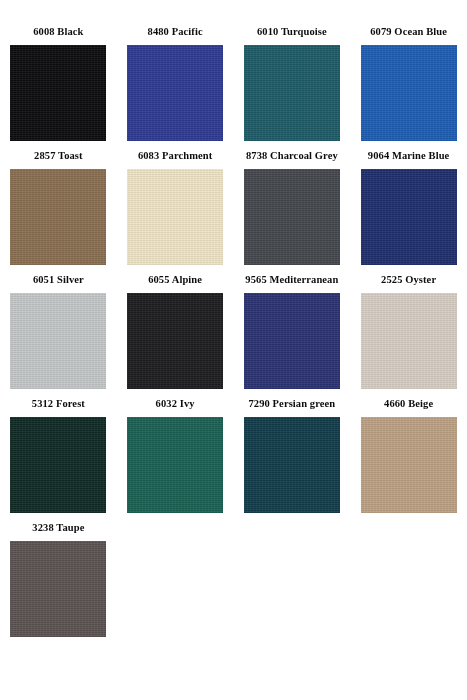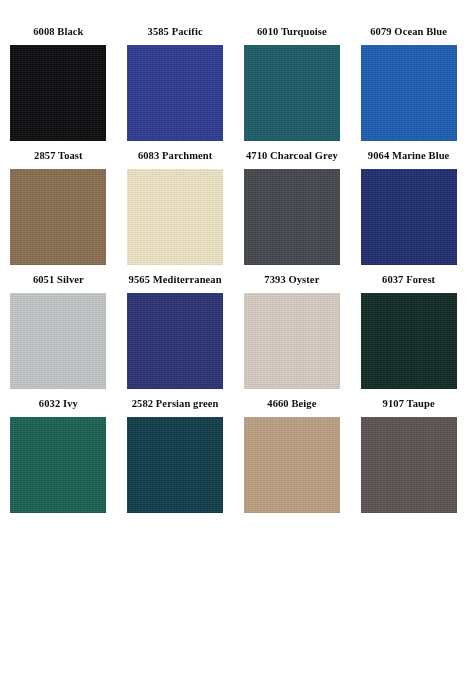--- a/index.html
+++ b/index.html
@@ -93,7 +93,7 @@
         <div class="swatch-chip" style="background-color: rgb(12, 12, 14);"></div>
       </div>
       <div class="swatch-cell">
-        <div class="swatch-label">3585 Pacific</div>
+        <div class="swatch-label">8480 Pacific</div>
         <div class="swatch-chip" style="background-color: rgb(46, 58, 147);"></div>
       </div>
       <div class="swatch-cell">

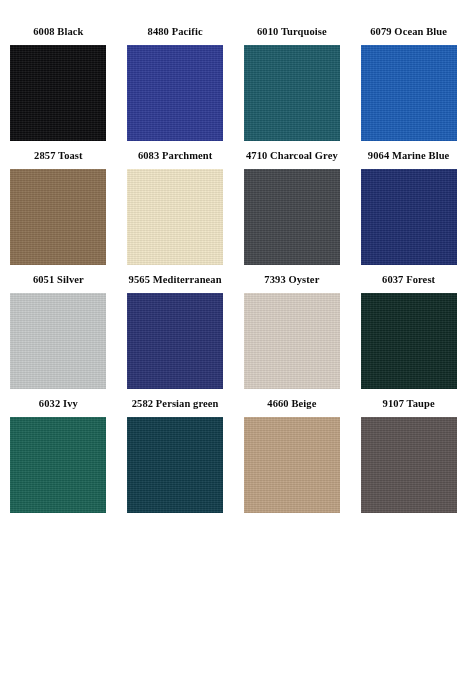--- a/index.html
+++ b/index.html
@@ -113,7 +113,7 @@
         <div class="swatch-chip" style="background-color: rgb(240, 229, 198);"></div>
       </div>
       <div class="swatch-cell">
-        <div class="swatch-label">4710 Charcoal Grey</div>
+        <div class="swatch-label">8738 Charcoal Grey</div>
         <div class="swatch-chip" style="background-color: rgb(68, 71, 76);"></div>
       </div>
       <div class="swatch-cell">

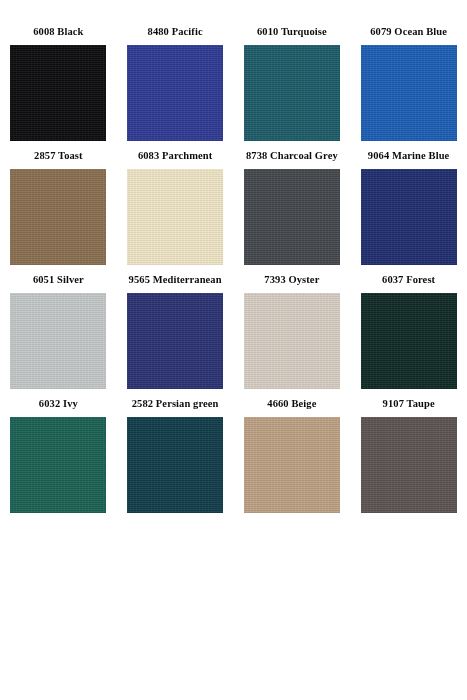--- a/index.html
+++ b/index.html
@@ -125,6 +125,10 @@
         <div class="swatch-chip" style="background-color: rgb(197, 200, 200);"></div>
       </div>
       <div class="swatch-cell">
+        <div class="swatch-label">6055 Alpine</div>
+        <div class="swatch-chip" style="background-color: rgb(29, 29, 31);"></div>
+      </div>
+      <div class="swatch-cell">
         <div class="swatch-label">9565 Mediterranean</div>
         <div class="swatch-chip" style="background-color: rgb(42, 50, 114);"></div>
       </div>

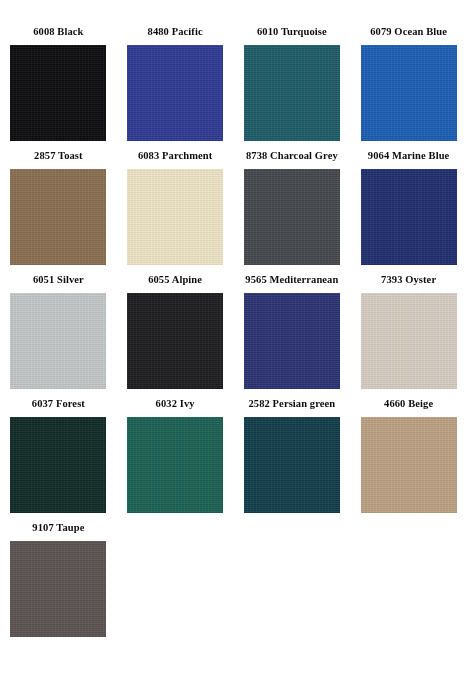--- a/index.html
+++ b/index.html
@@ -133,7 +133,7 @@
         <div class="swatch-chip" style="background-color: rgb(42, 50, 114);"></div>
       </div>
       <div class="swatch-cell">
-        <div class="swatch-label">7393 Oyster</div>
+        <div class="swatch-label">2525 Oyster</div>
         <div class="swatch-chip" style="background-color: rgb(216, 206, 195);"></div>
       </div>
       <div class="swatch-cell">

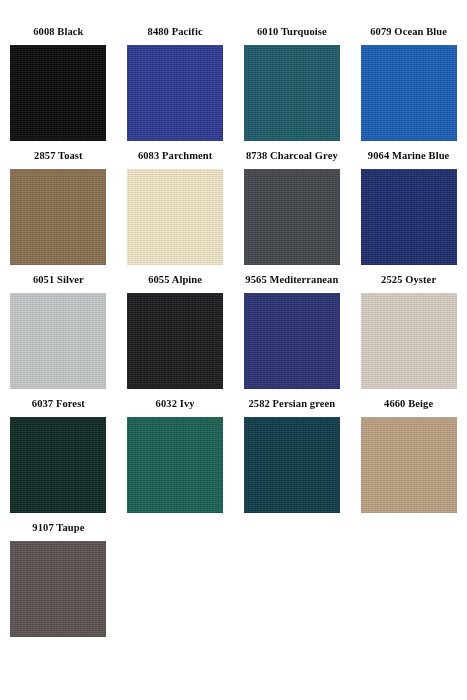--- a/index.html
+++ b/index.html
@@ -137,7 +137,7 @@
         <div class="swatch-chip" style="background-color: rgb(216, 206, 195);"></div>
       </div>
       <div class="swatch-cell">
-        <div class="swatch-label">6037 Forest</div>
+        <div class="swatch-label">5312 Forest</div>
         <div class="swatch-chip" style="background-color: rgb(15, 42, 37);"></div>
       </div>
       <div class="swatch-cell">

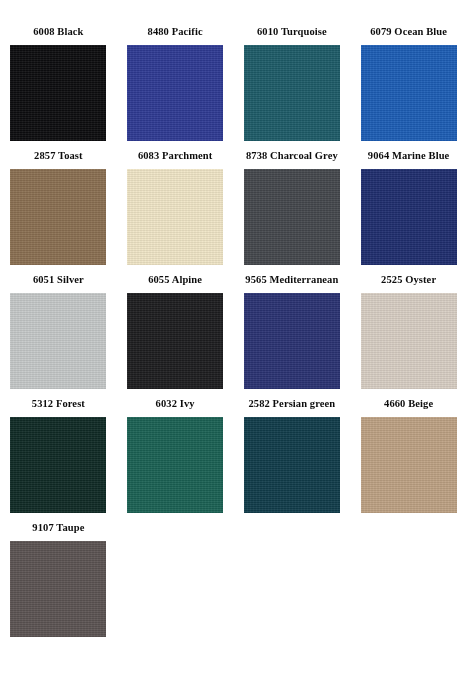--- a/index.html
+++ b/index.html
@@ -145,7 +145,7 @@
         <div class="swatch-chip" style="background-color: rgb(26, 97, 83);"></div>
       </div>
       <div class="swatch-cell">
-        <div class="swatch-label">2582 Persian green</div>
+        <div class="swatch-label">7290 Persian green</div>
         <div class="swatch-chip" style="background-color: rgb(16, 60, 74);"></div>
       </div>
       <div class="swatch-cell">

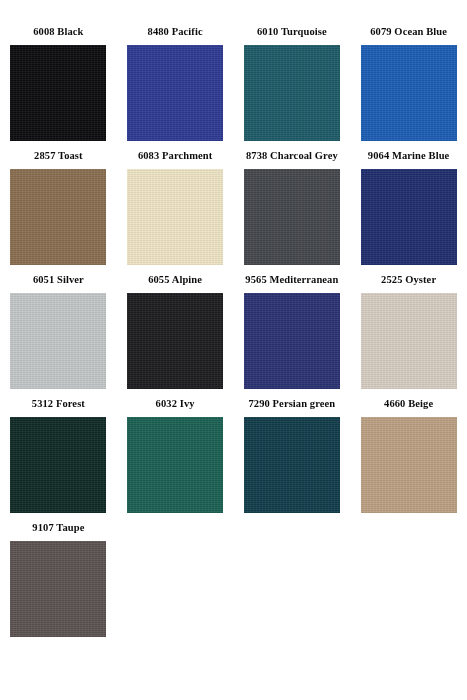--- a/index.html
+++ b/index.html
@@ -153,7 +153,7 @@
         <div class="swatch-chip" style="background-color: rgb(189, 161, 131);"></div>
       </div>
       <div class="swatch-cell">
-        <div class="swatch-label">9107 Taupe</div>
+        <div class="swatch-label">3238 Taupe</div>
         <div class="swatch-chip" style="background-color: rgb(91, 83, 82);"></div>
       </div>
     </div>

